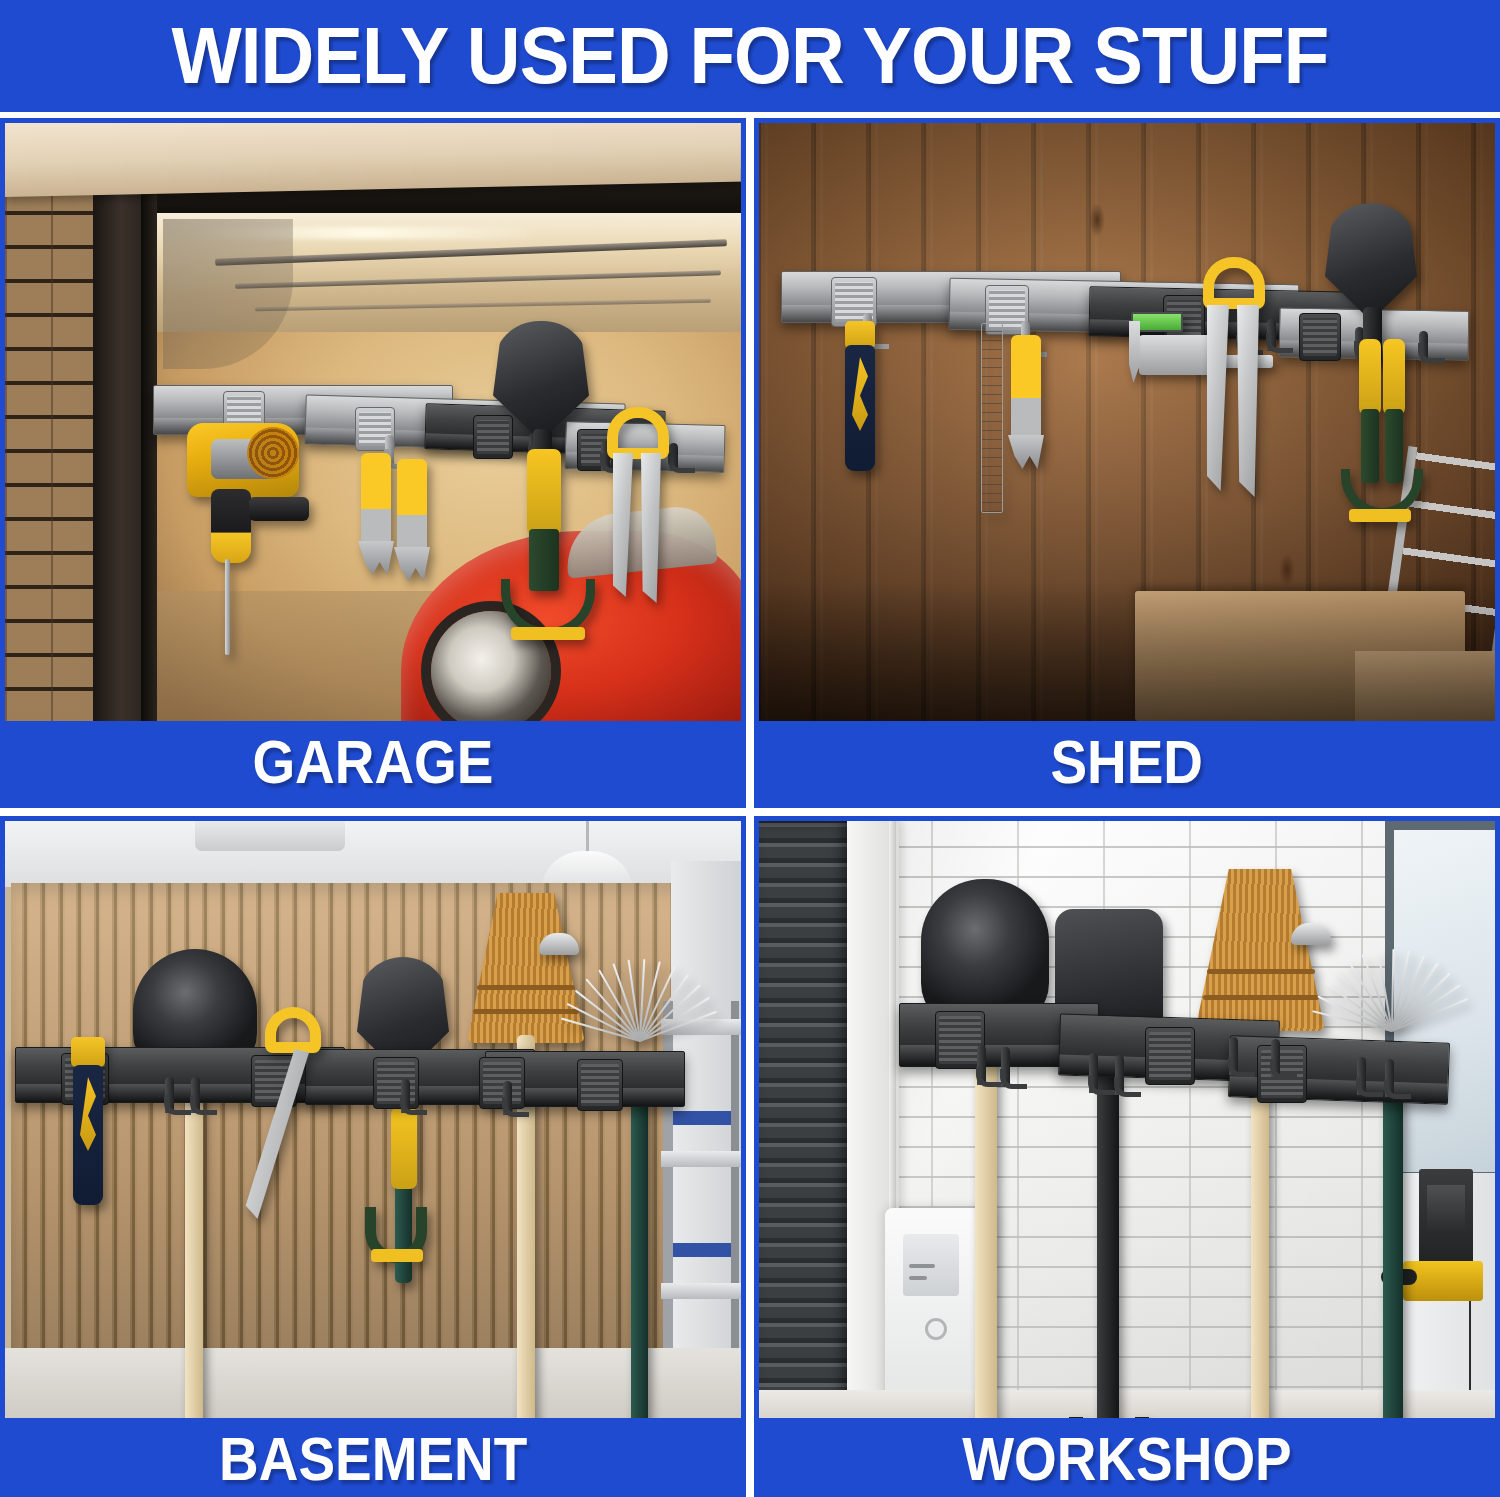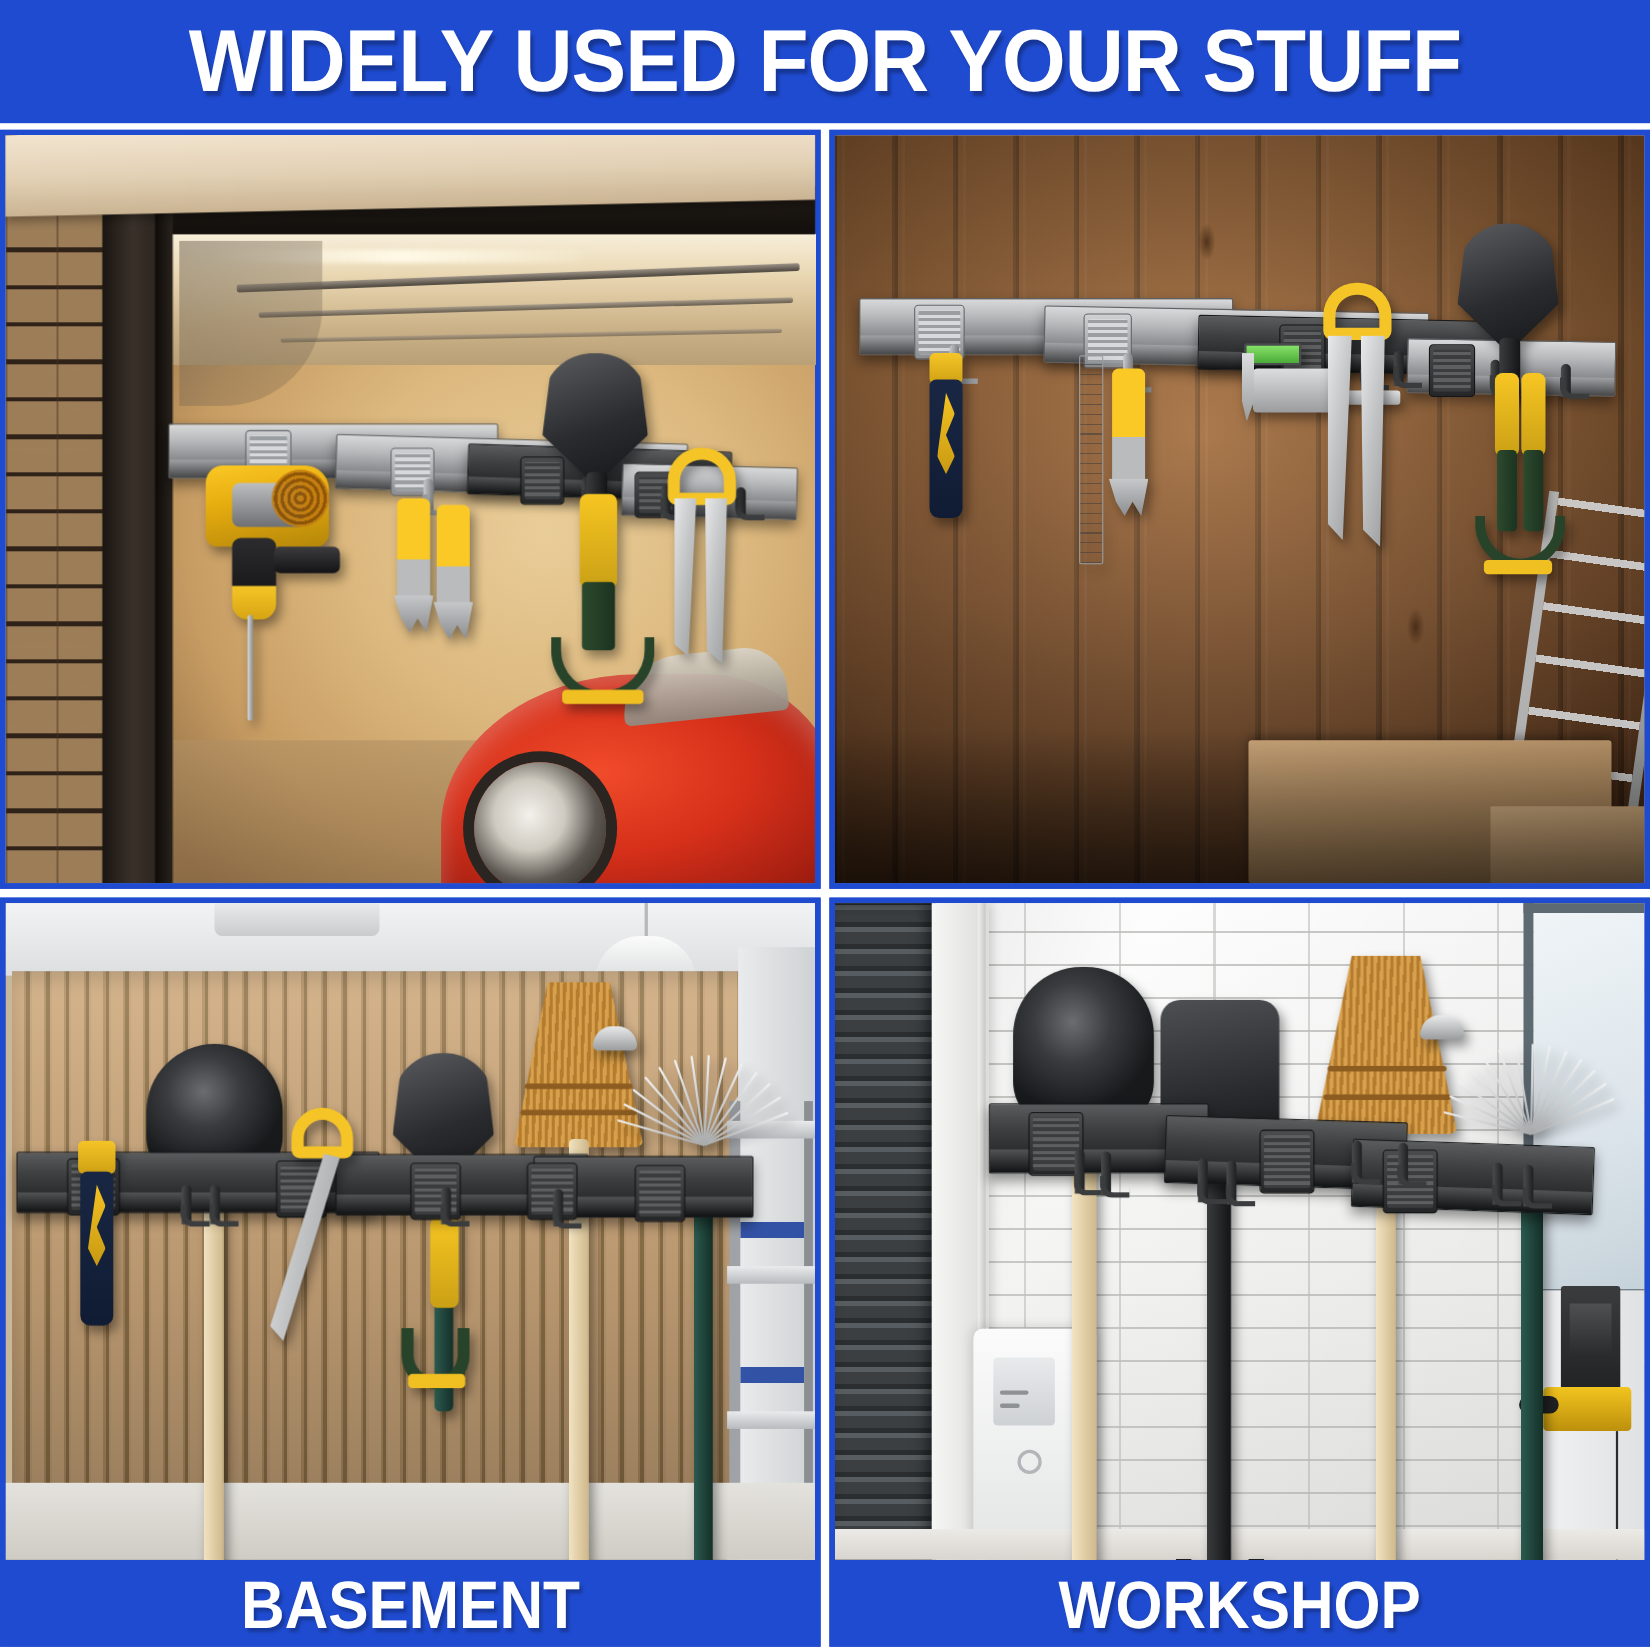--- a/index.html
+++ b/index.html
@@ -644,6 +644,9 @@
         <div class="saw-blade" style="left:20px; top:28px; width:20px; height:144px; clip-path:polygon(0 0,100% 0,64% 100%,0 92%);"></div>
         <div class="saw-blade" style="left:48px; top:28px; width:20px; height:150px; clip-path:polygon(0 0,100% 0,78% 100%,8% 92%);"></div>
       </div>
+    </div>
+    <div class="caption">
+      <span>GARAGE</span>
     </div>
   </div>
 

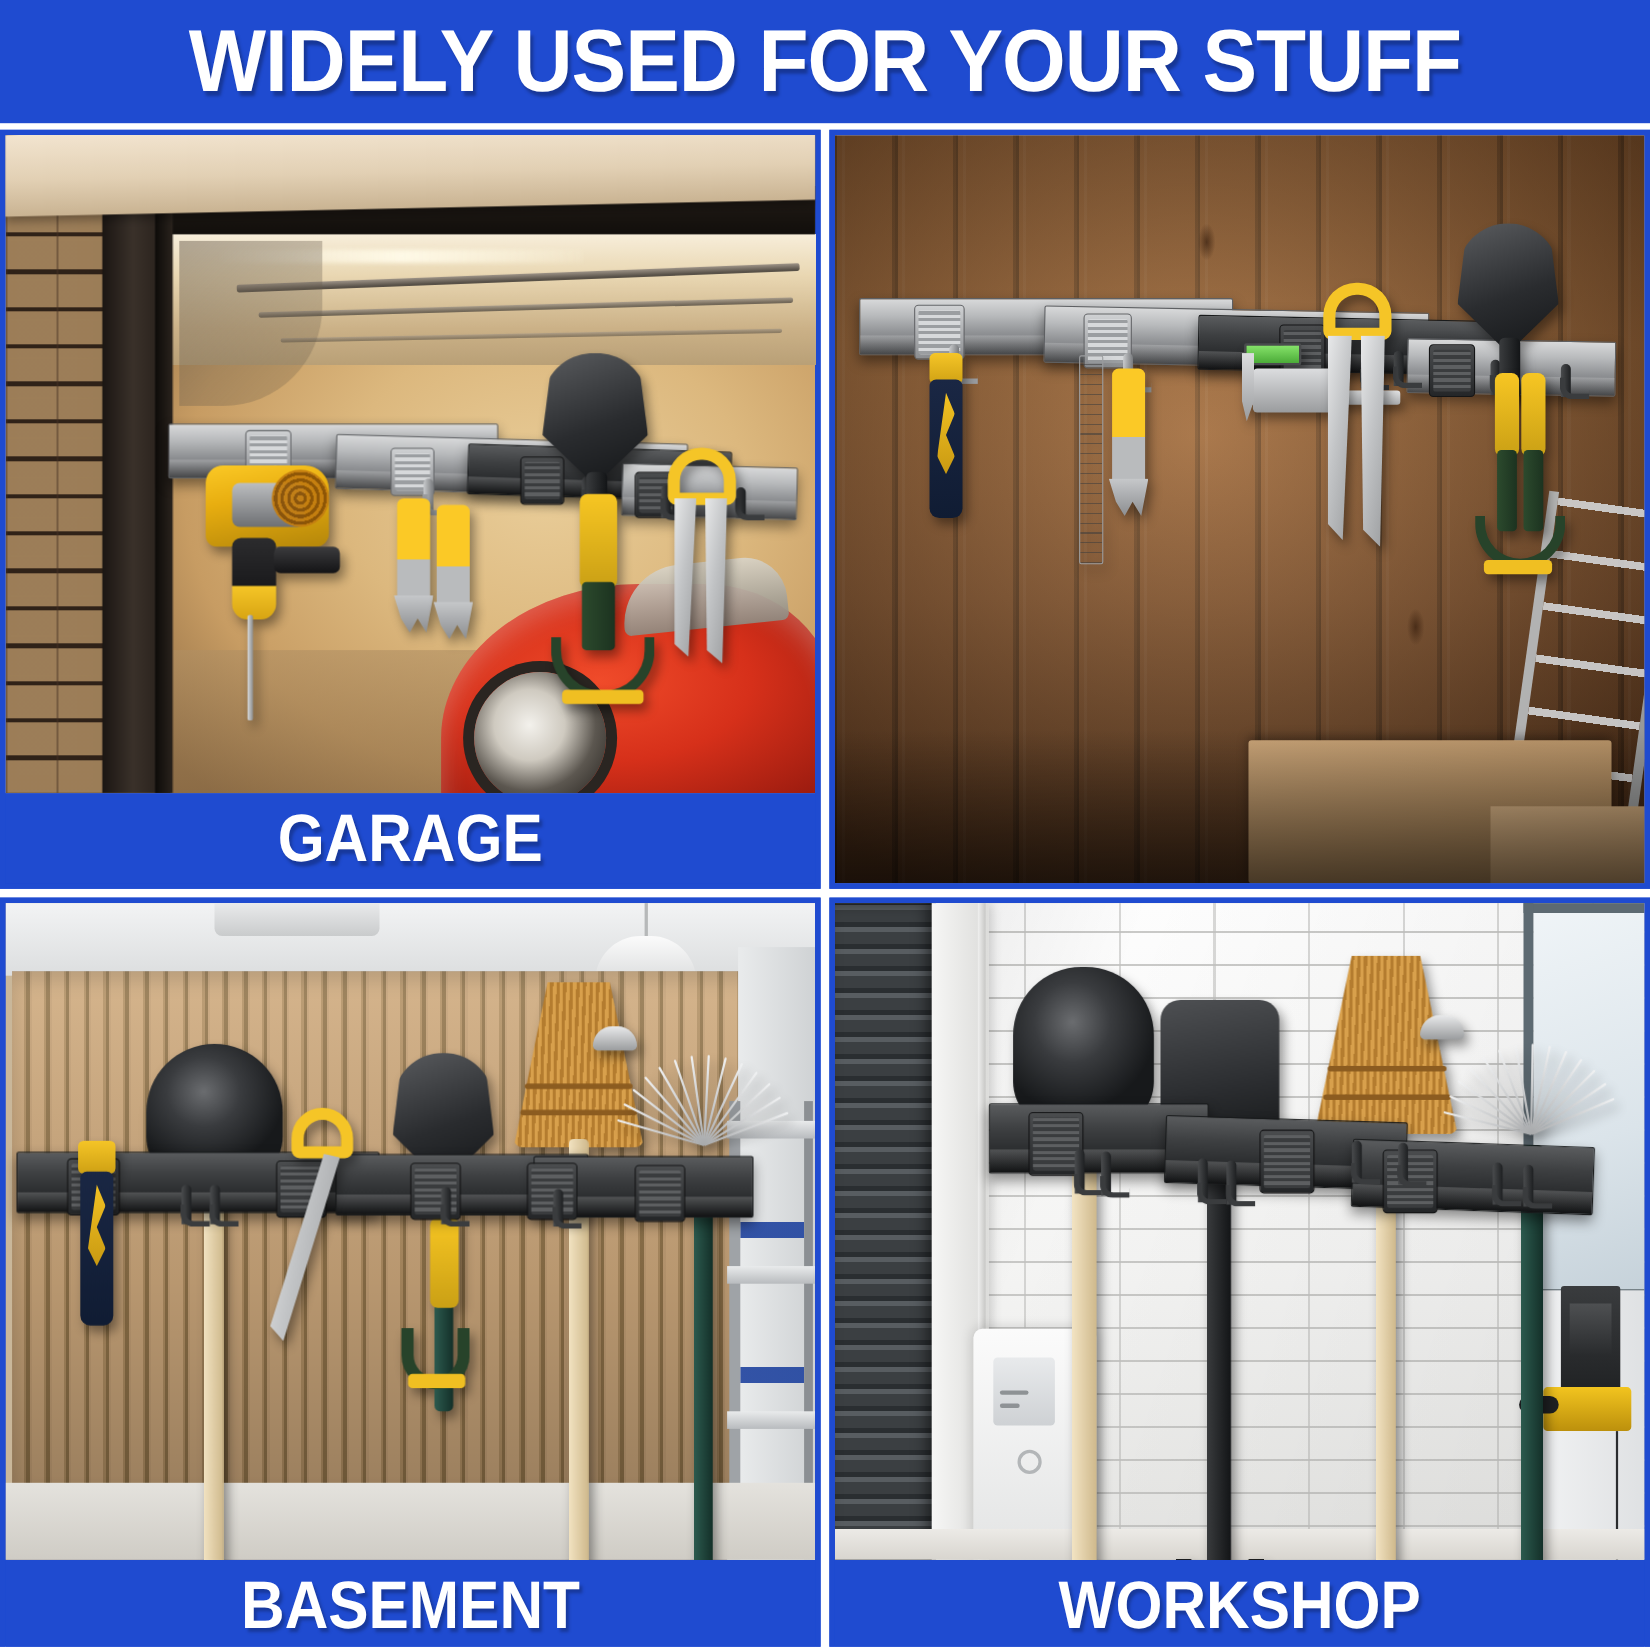--- a/index.html
+++ b/index.html
@@ -725,6 +725,9 @@
         <div class="claw-fork" style="left:-16px; top:130px; width:82px; height:48px;"></div>
         <div class="claw-bar" style="left:-8px; top:170px; width:62px;"></div>
       </div>
+    </div>
+    <div class="caption">
+      <span>SHED</span>
     </div>
   </div>
 

